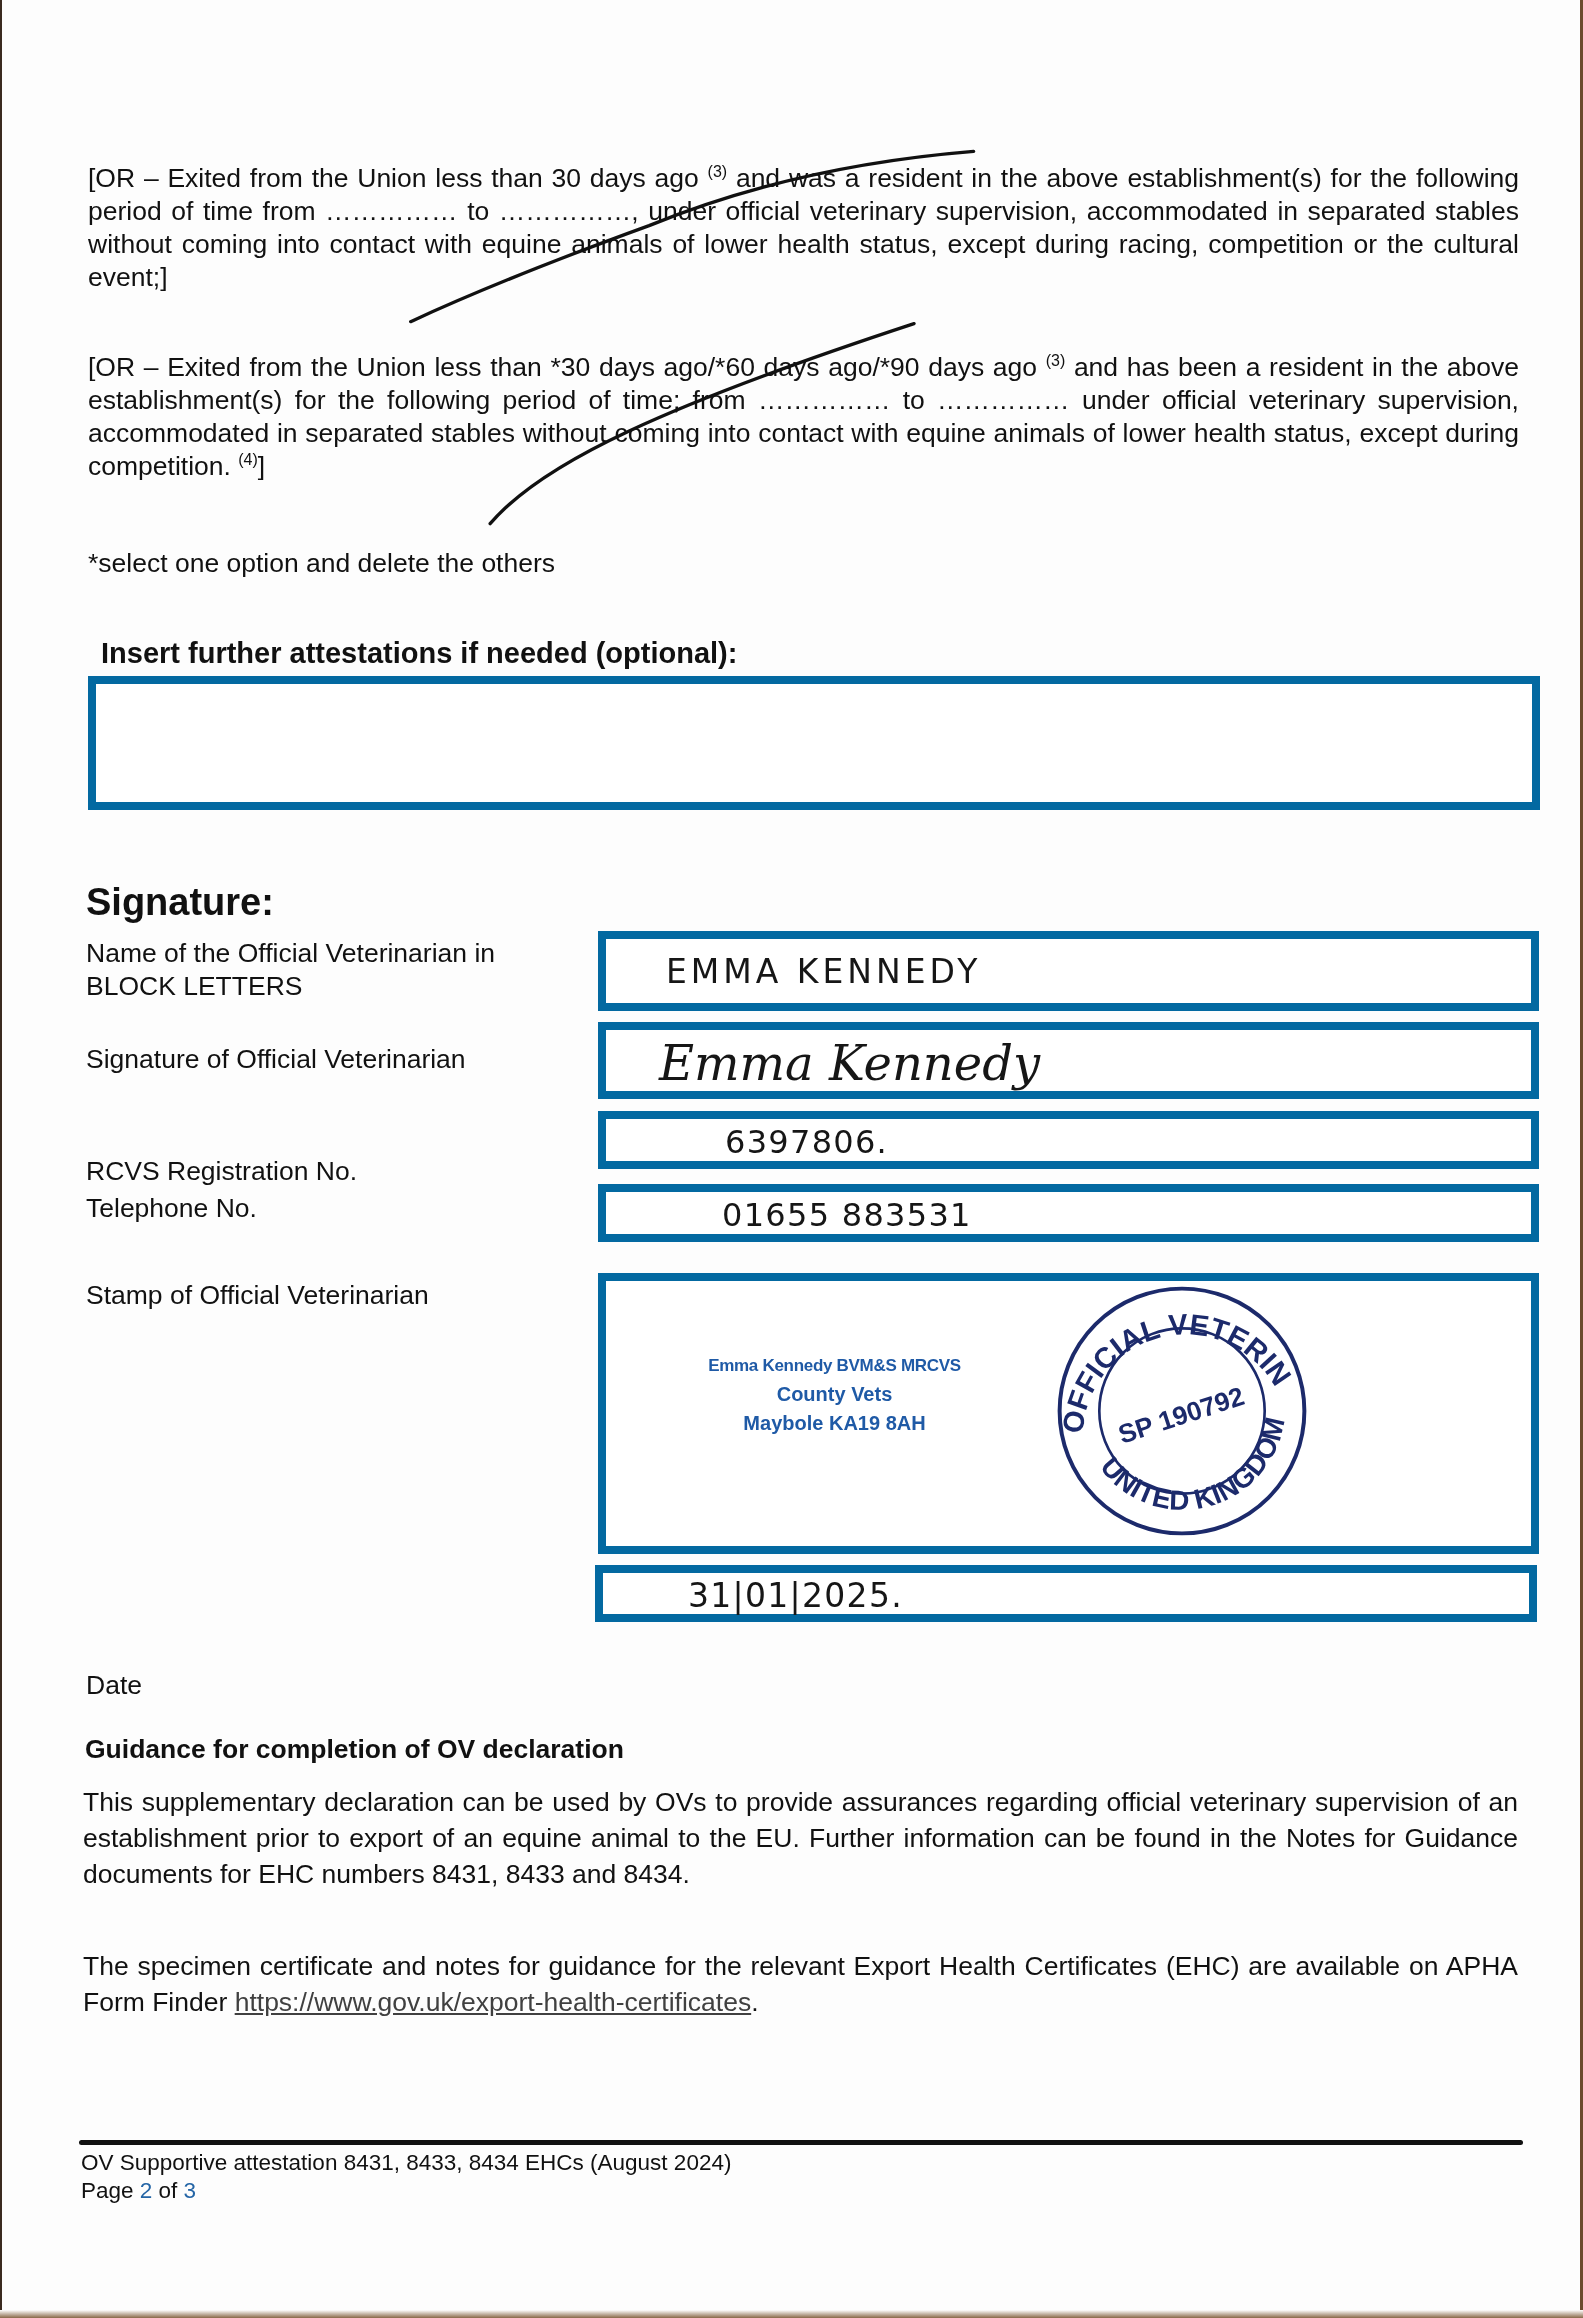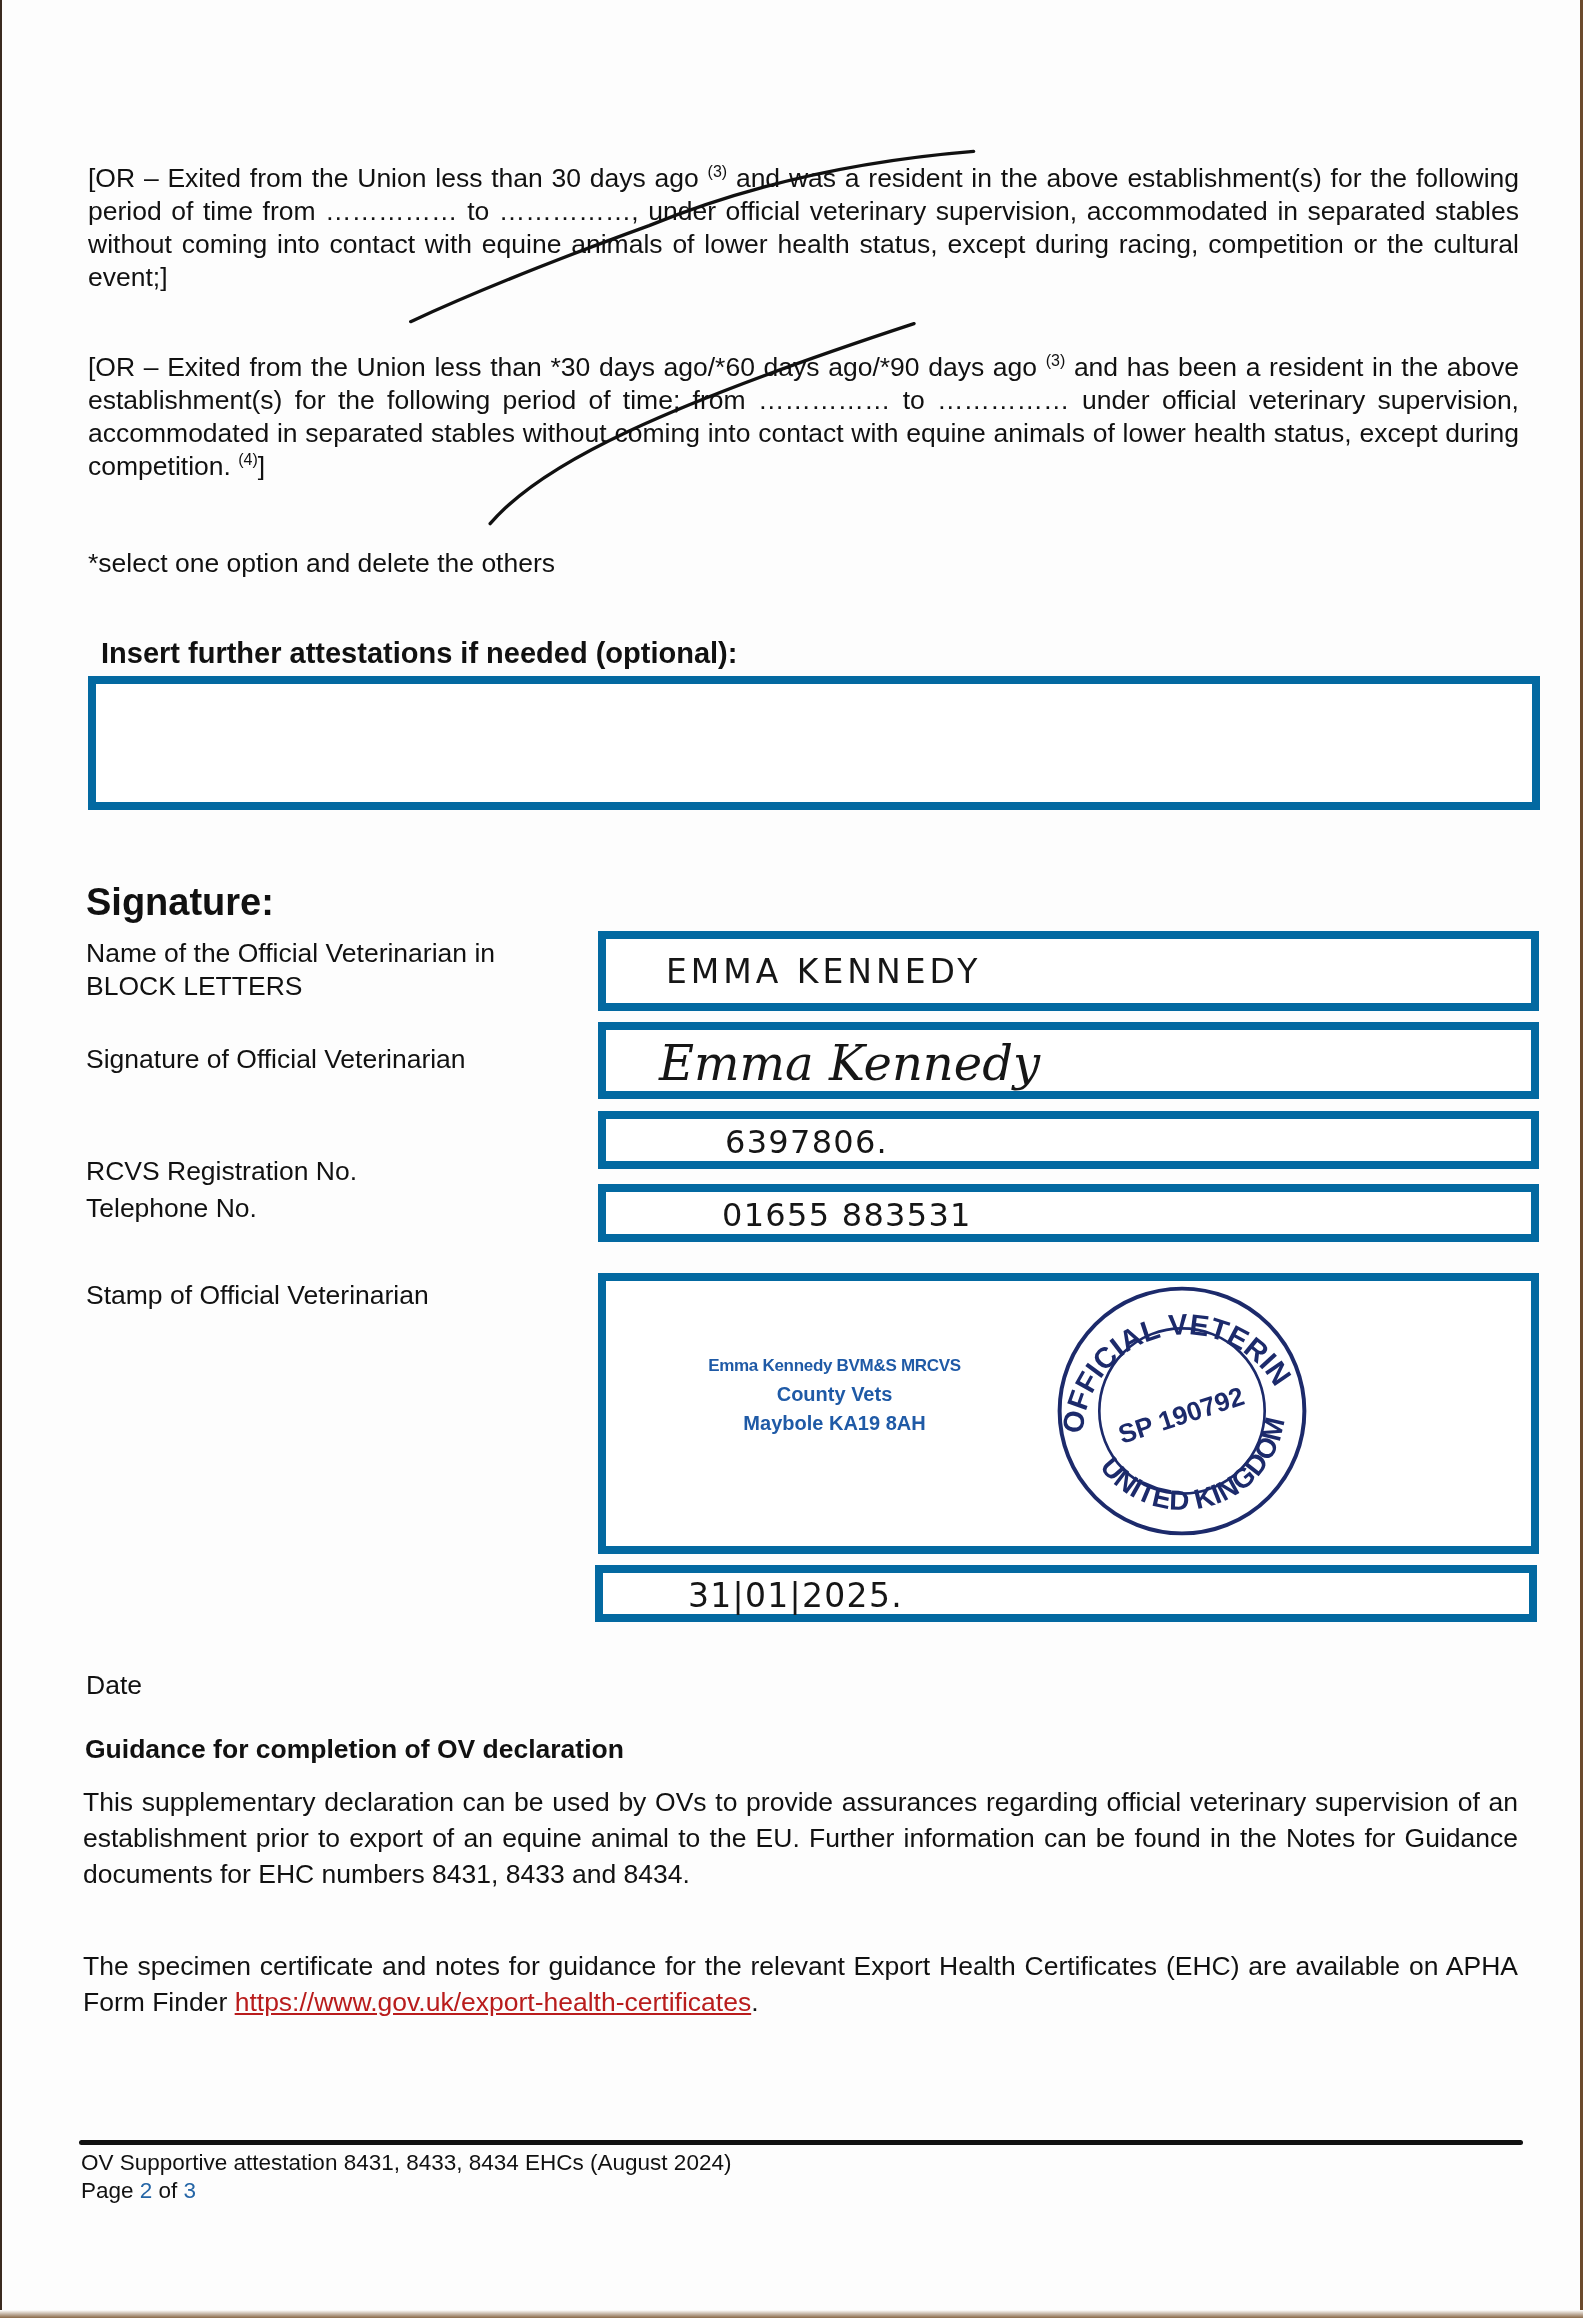--- a/index.html
+++ b/index.html
@@ -36,7 +36,7 @@
   .footer-rule { position:absolute; left:79px; top:2140px; width:1444px; height:5.3px; background:#111; border-radius:2.6px; }
   .footer { position:absolute; left:81px; font-size:22.5px; line-height:29px; }
   .blue { color:#2465a6; }
-  a.link { color:#b91c1c; text-decoration:underline; }
+  a.link { color:#404040; text-decoration:underline; }
 </style>
 </head>
 <body>

